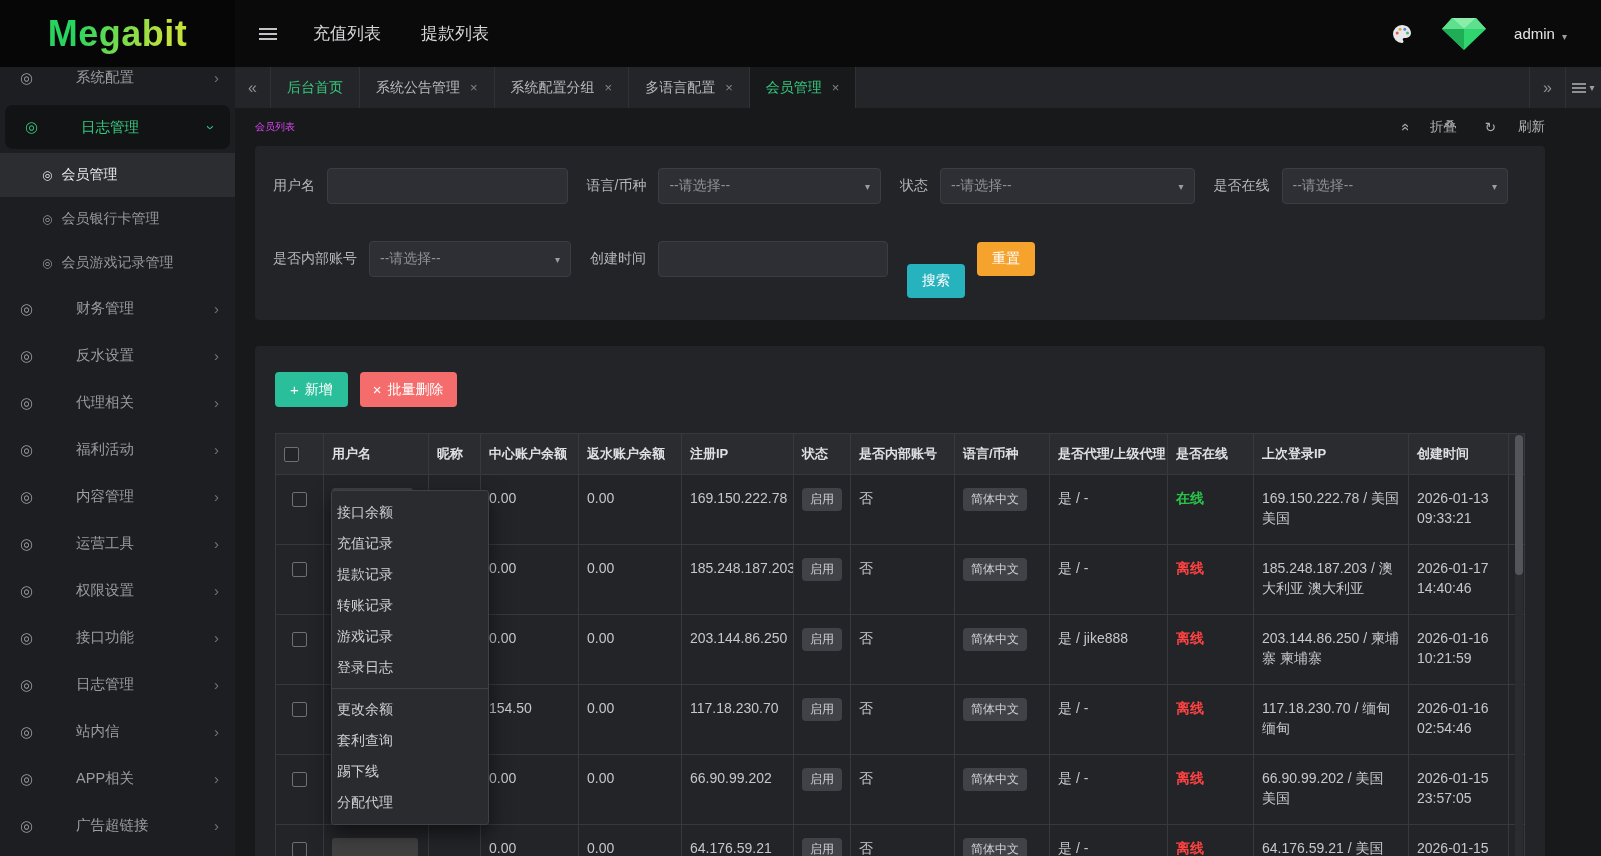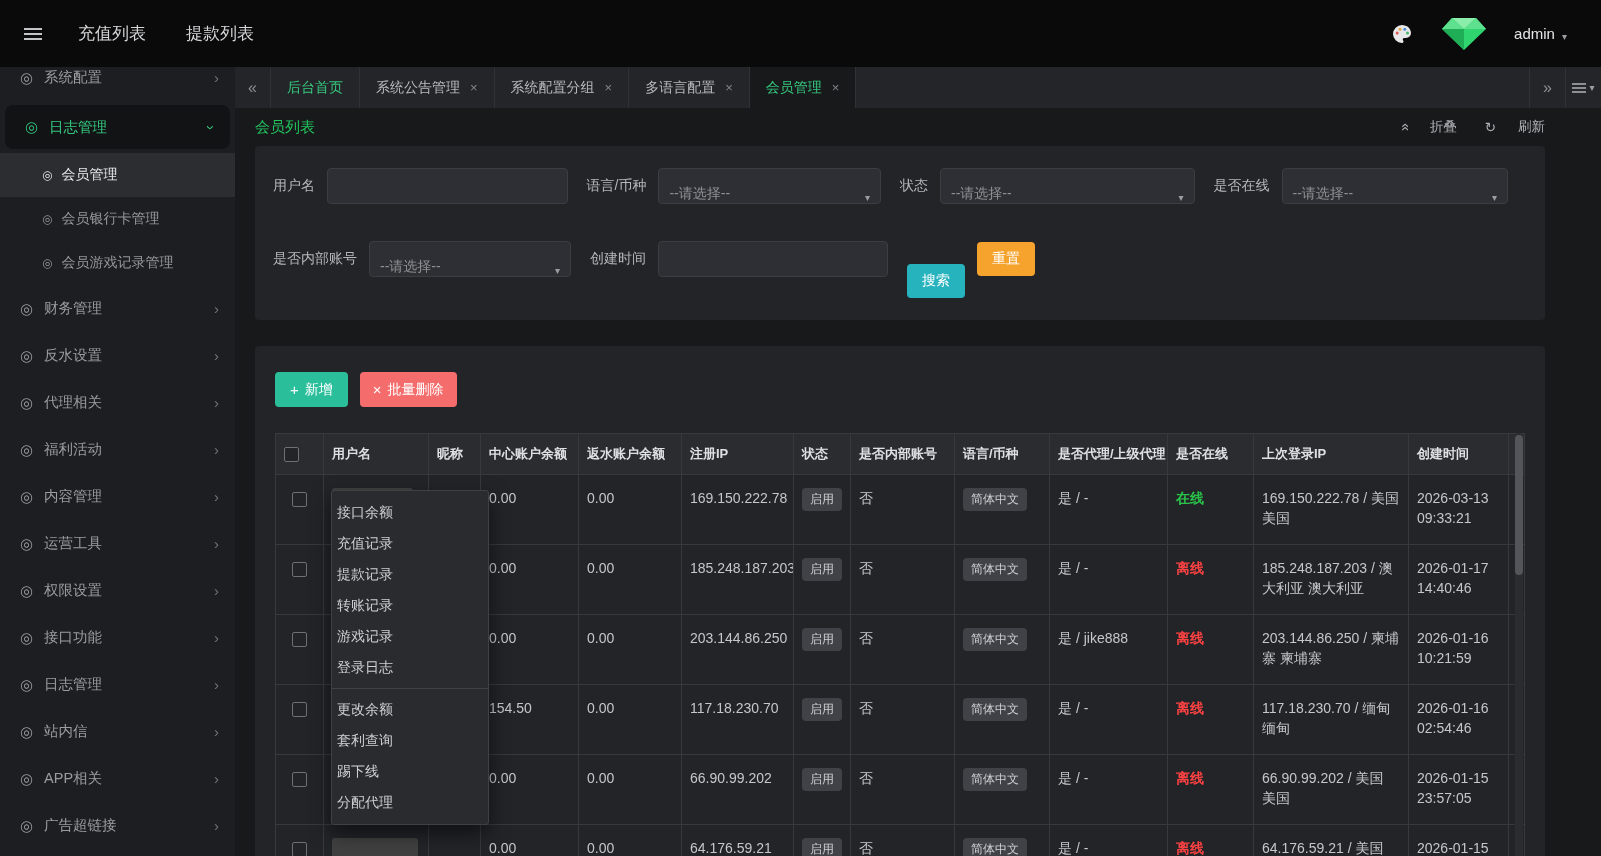--- a/index.html
+++ b/index.html
@@ -96,6 +96,9 @@
 <body>
 
 <header class="header">
+  <div class="logo">
+    <span class="logo-text">Megabit</span>
+  </div>
   <div class="burger">
       <span class="ham"></span>
     </div>

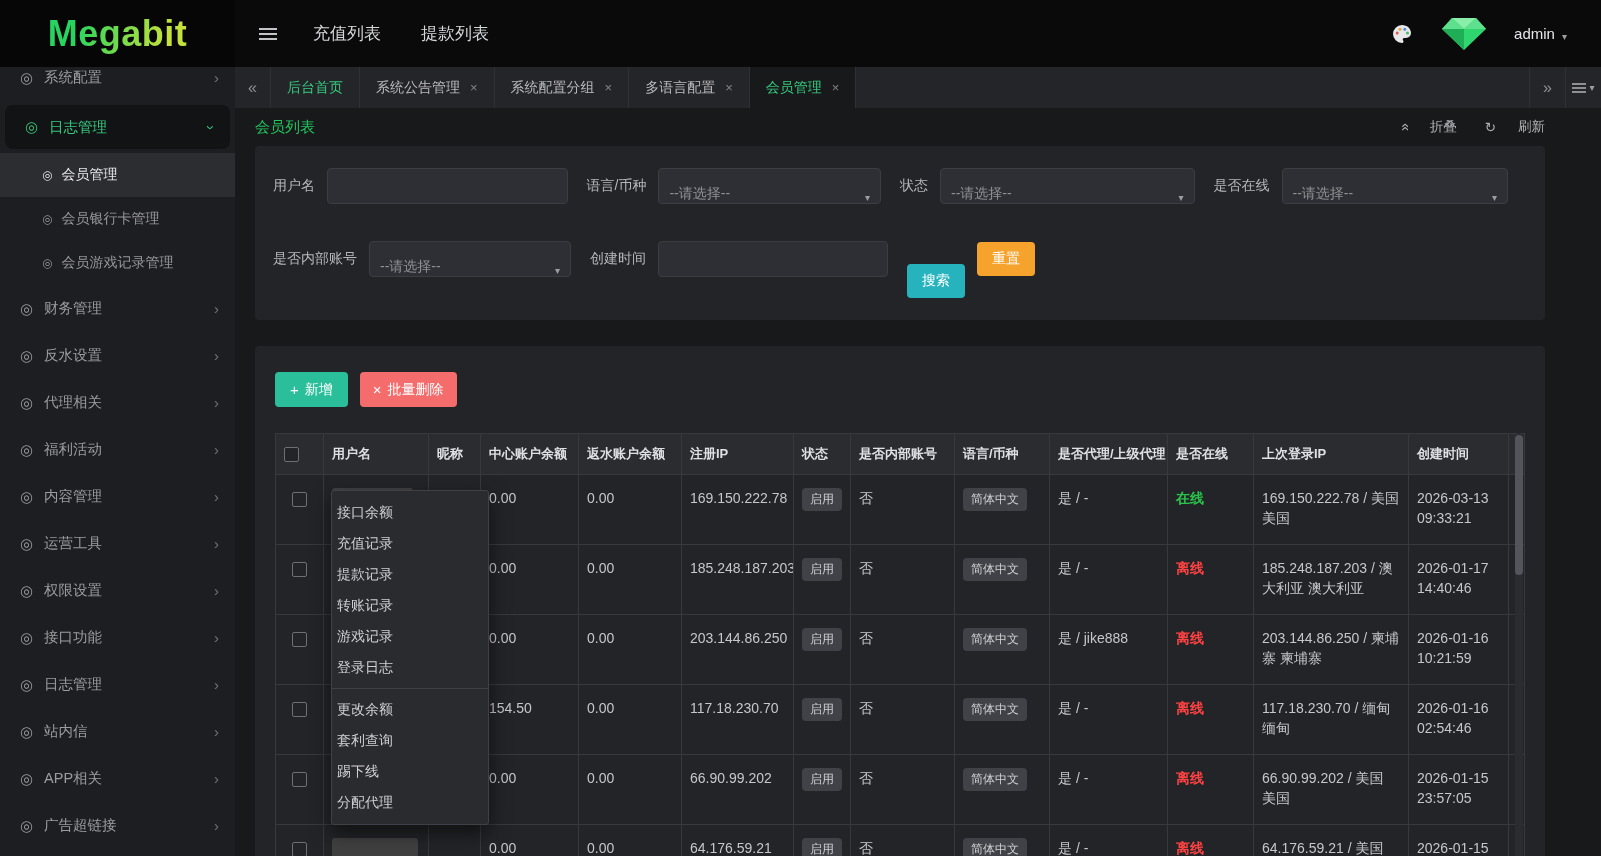--- a/index.html
+++ b/index.html
@@ -28,7 +28,7 @@
   .side-scroll{position:relative;top:-13px;}
   .side-item{height:47px;display:flex;align-items:center;padding:0 16px 0 20px;color:#9b9c9f;font-size:14.5px;cursor:pointer;}
   .side-item .s-ico{font-size:15px;margin-right:11px;}
-  .side-item .s-lbl{flex:1;}
+  .side-item .s-lbl{flex:1;margin-left:32px;}
   .side-item .s-chev{font-size:15px;color:#737477;}
   .side-item.expanded{background:#121315;border-radius:8px;margin:4px 5px;height:44px;color:#35c87e;}
   .side-item.expanded .s-chev{transform:rotate(90deg);color:#35c87e;}

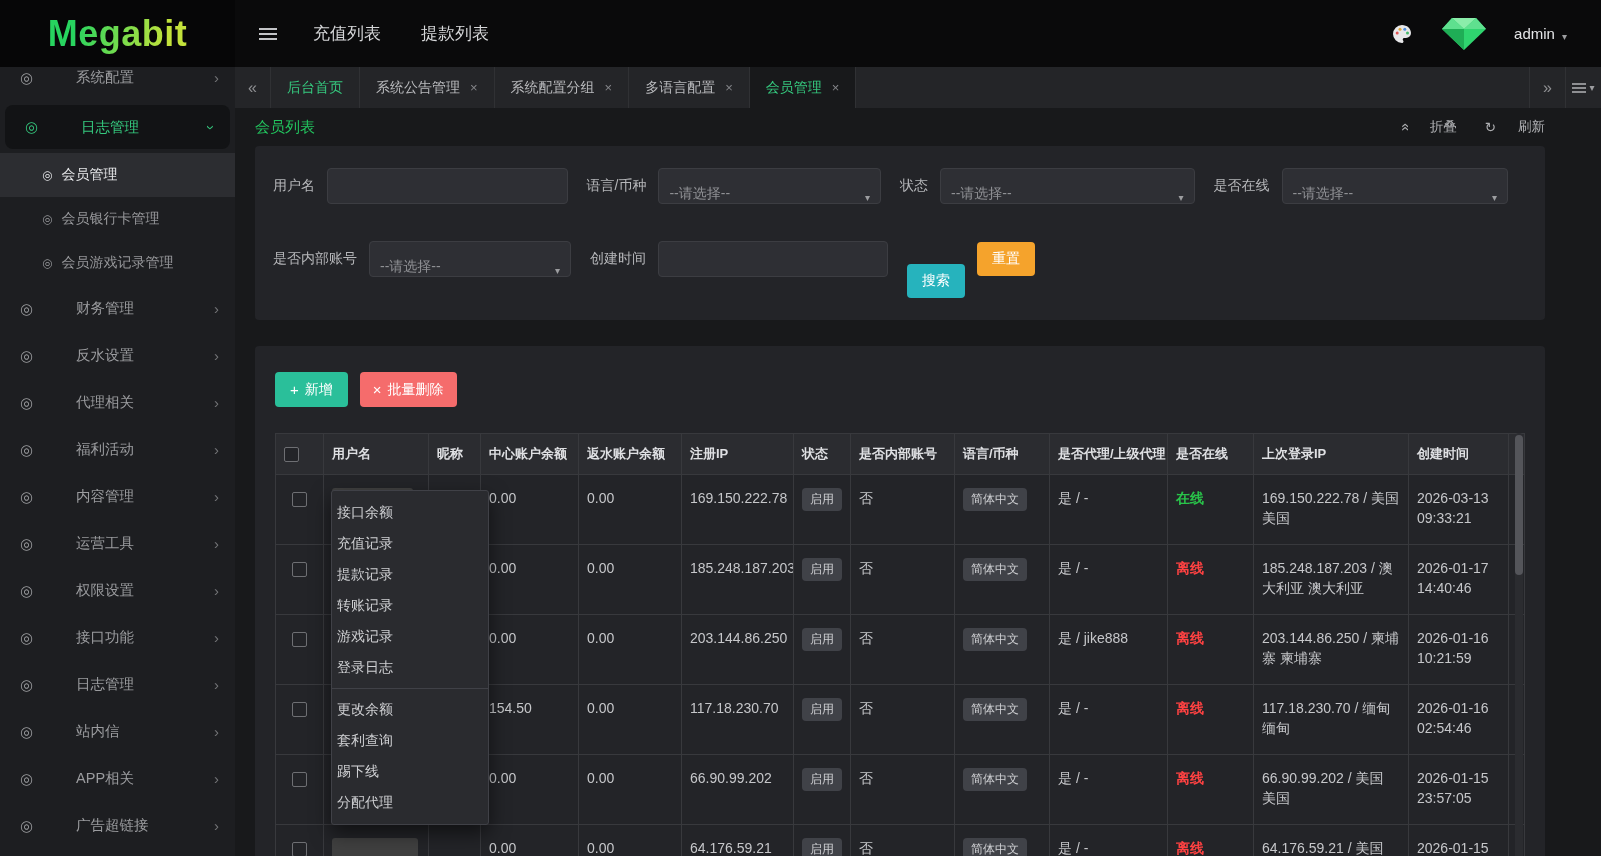--- a/index.html
+++ b/index.html
@@ -51,7 +51,7 @@
 
   .content{position:absolute;top:41px;left:0;right:0;bottom:0;padding:0 56px 0 20px;overflow:hidden;}
   .page-head{height:38px;display:flex;align-items:center;justify-content:space-between;}
-  .page-title{font-size:15px;font-weight:400;color:#22c55e;}
+  .page-title{font-size:10px;font-weight:400;color:#d946ef;}
   .head-actions{display:flex;gap:28px;color:#aeafb2;font-size:13.5px;}
   .head-act{display:flex;align-items:center;gap:22px;cursor:pointer;}
   .chevrons-up{display:inline-block;transform:rotate(-90deg);font-size:14px;}

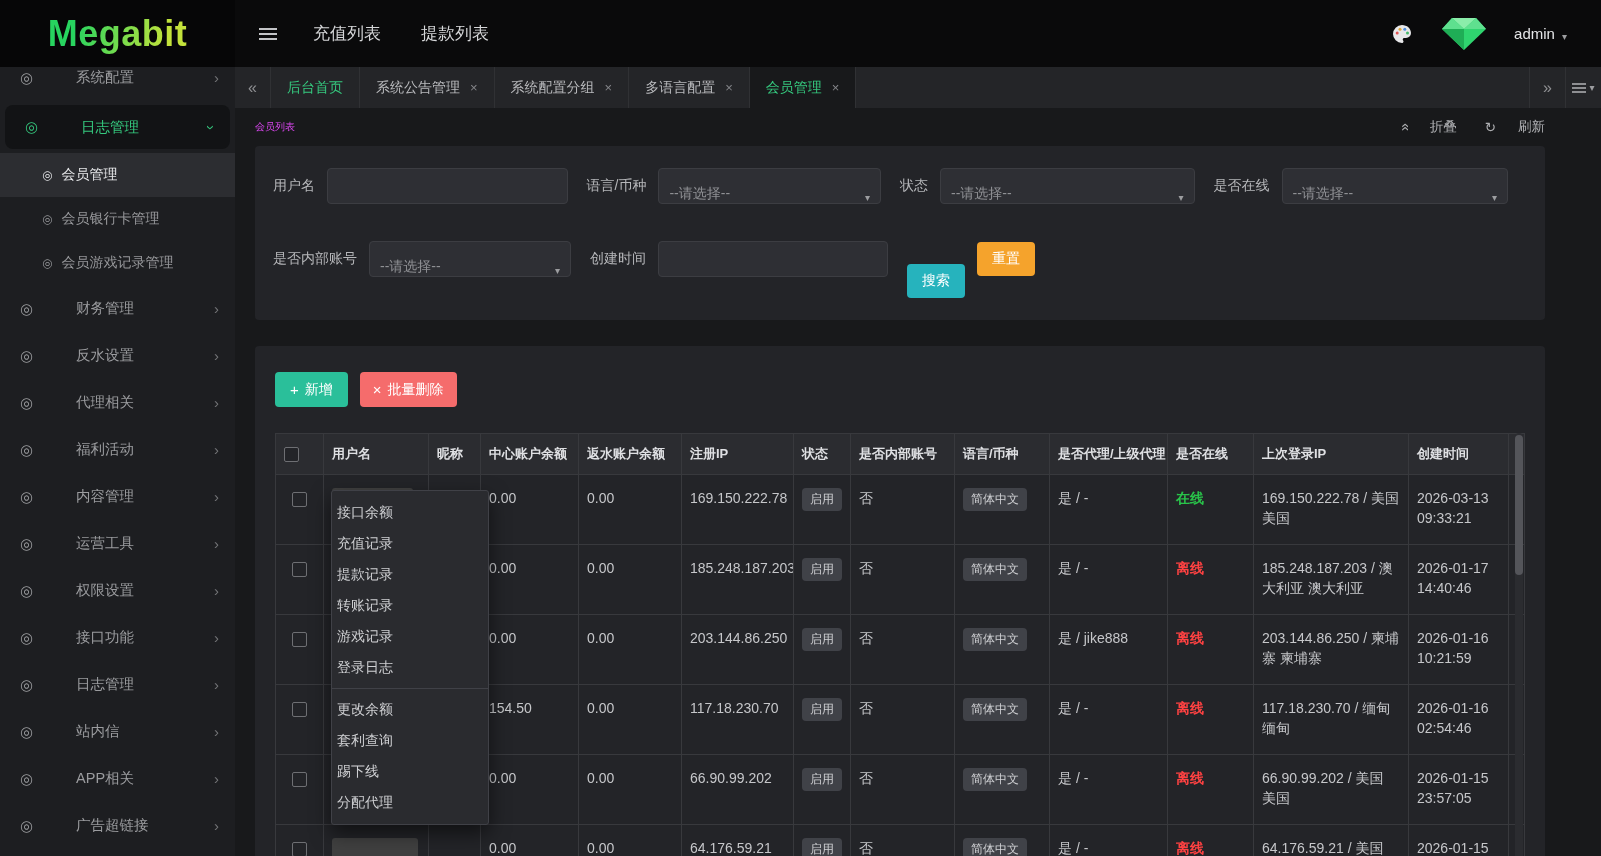--- a/index.html
+++ b/index.html
@@ -62,7 +62,7 @@
   .fgroup{display:flex;align-items:center;width:298px;margin-right:19px;}
   .fgroup label{margin-right:12px;white-space:nowrap;color:#b6b7ba;font-size:14px;}
   .inp,.select{flex:1;height:36px;background:#2e2f34;border:1px solid #3c3d42;border-radius:4px;color:#cfd0d3;font-size:14px;padding:0 10px;font-family:inherit;min-width:0;}
-  .select{display:flex;align-items:flex-end;justify-content:space-between;color:#8f9094;cursor:pointer;}
+  .select{display:flex;align-items:center;justify-content:space-between;color:#8f9094;cursor:pointer;}
   .btn{border:none;border-radius:4px;color:#fff;font-size:14px;cursor:pointer;font-family:inherit;display:inline-flex;align-items:center;justify-content:center;gap:6px;}
   .btn-search{width:58px;height:34px;background:#26b3bd;margin-top:44px;}
   .btn-reset{width:58px;height:34px;background:#f5a32c;margin-left:12px;}

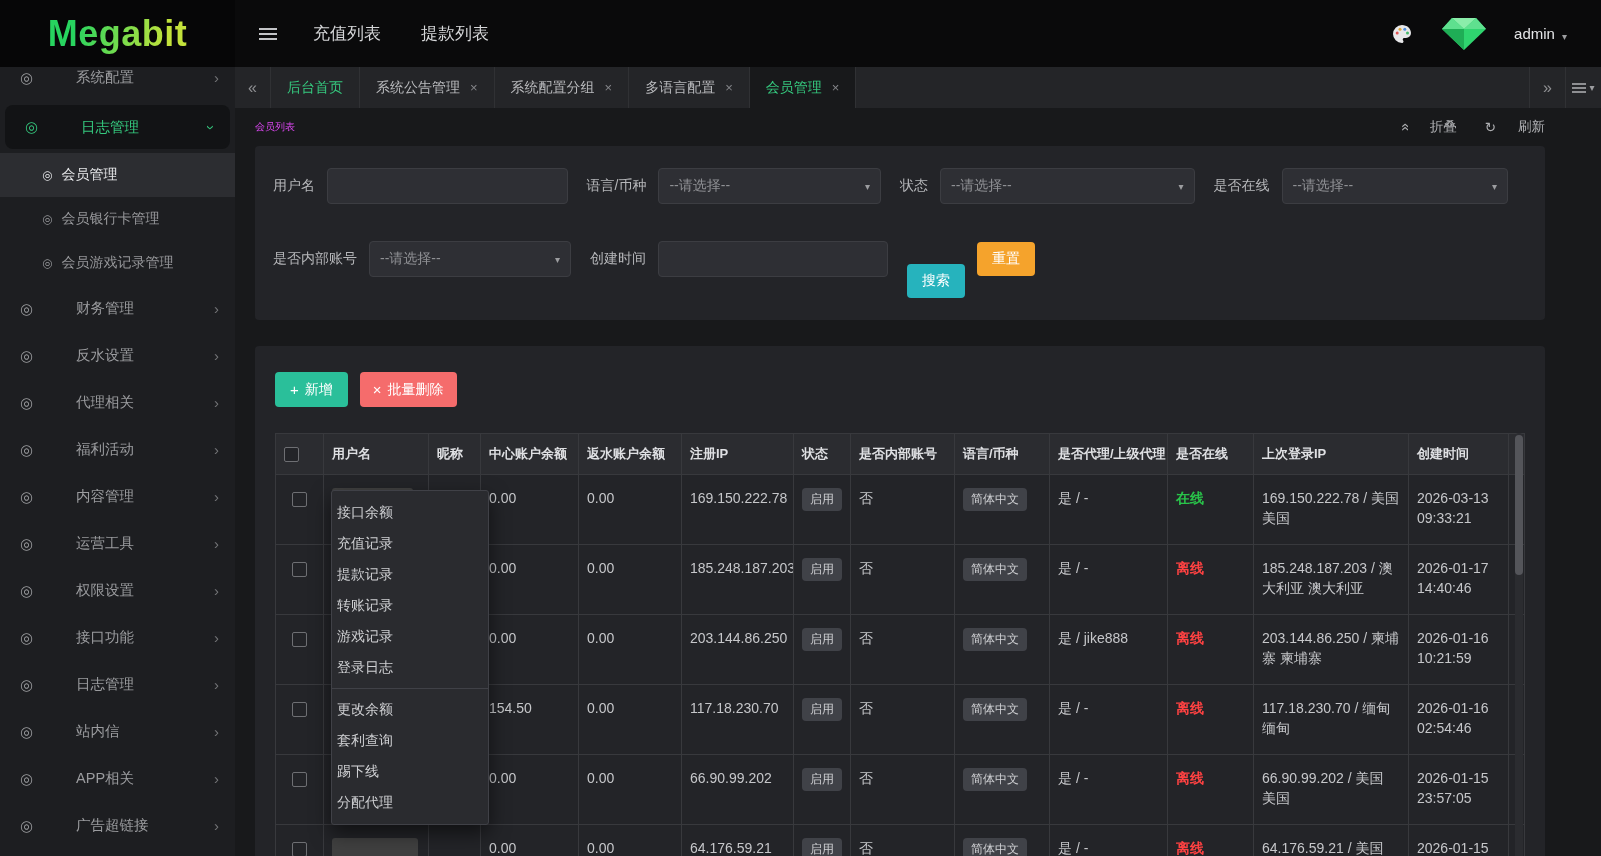--- a/index.html
+++ b/index.html
@@ -379,7 +379,7 @@
             <td>是 / -</td>
             <td><span class="t-on">在线</span></td>
             <td>169.150.222.78 / 美国 美国</td>
-            <td>2026-03-13 09:33:21</td>
+            <td>2026-01-13 09:33:21</td>
             <td></td>
           </tr>
           <tr>

